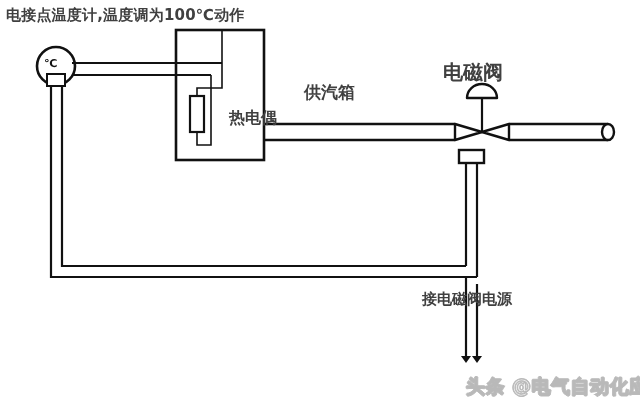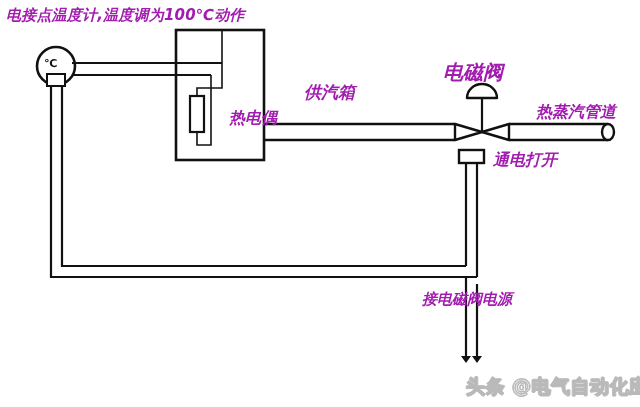--- a/index.html
+++ b/index.html
@@ -24,12 +24,11 @@
   }
   .lbl {
     position: absolute;
-    color: #a21caf;
+    color: #404040;
     font-family: "DejaVu Sans", "Liberation Sans", sans-serif;
     font-weight: 700;
     white-space: pre;
     line-height: 1.04;
-    font-style: italic;
   }
   #title-label {
     left: 6px;

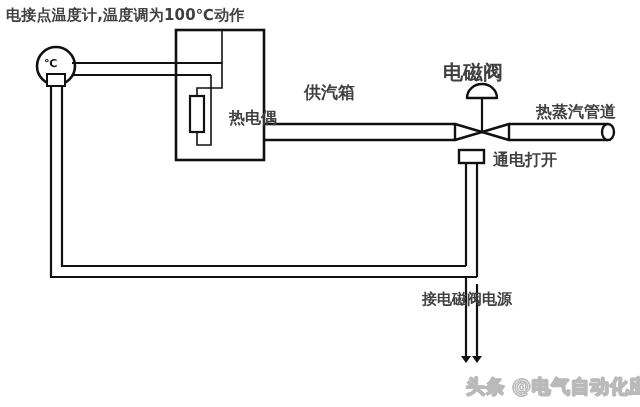--- a/index.html
+++ b/index.html
@@ -159,7 +159,6 @@
 
   <div class="lbl" id="solenoid-valve-label">电磁阀</div>
 
-  <div class="lbl" id="steam-pipe-label">热蒸汽管道</div>
 
   <div class="lbl" id="energize-open-label">通电打开</div>
 

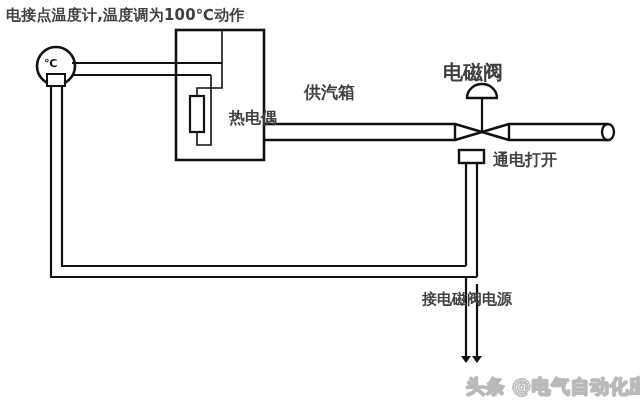--- a/index.html
+++ b/index.html
@@ -160,7 +160,6 @@
   <div class="lbl" id="solenoid-valve-label">电磁阀</div>
 
 
-  <div class="lbl" id="energize-open-label">通电打开</div>
 
   <div class="lbl" id="power-lead-label">接电磁阀电源</div>
 

